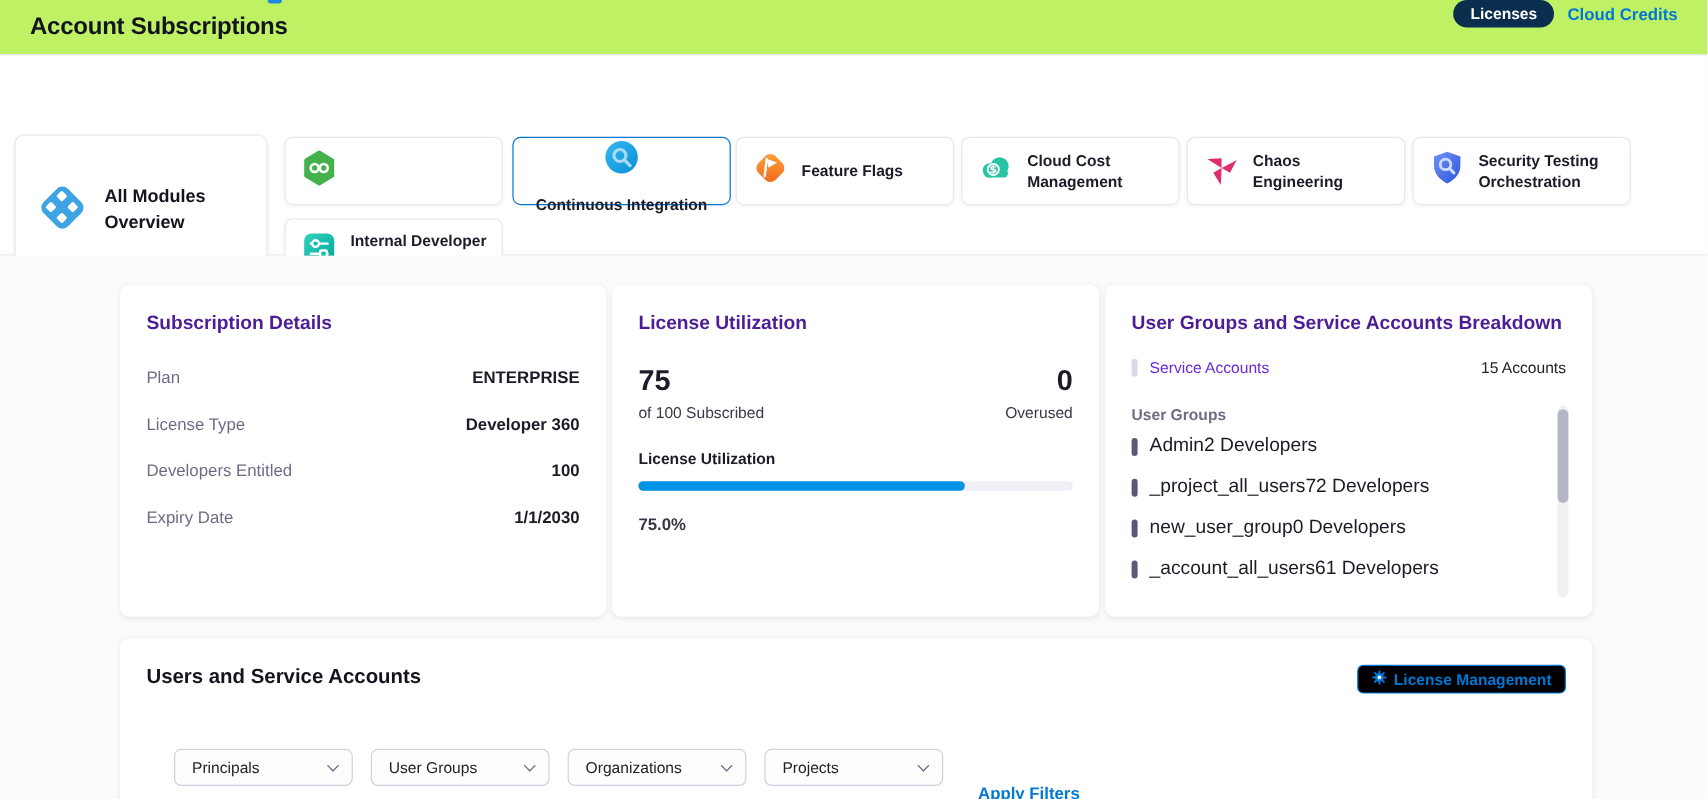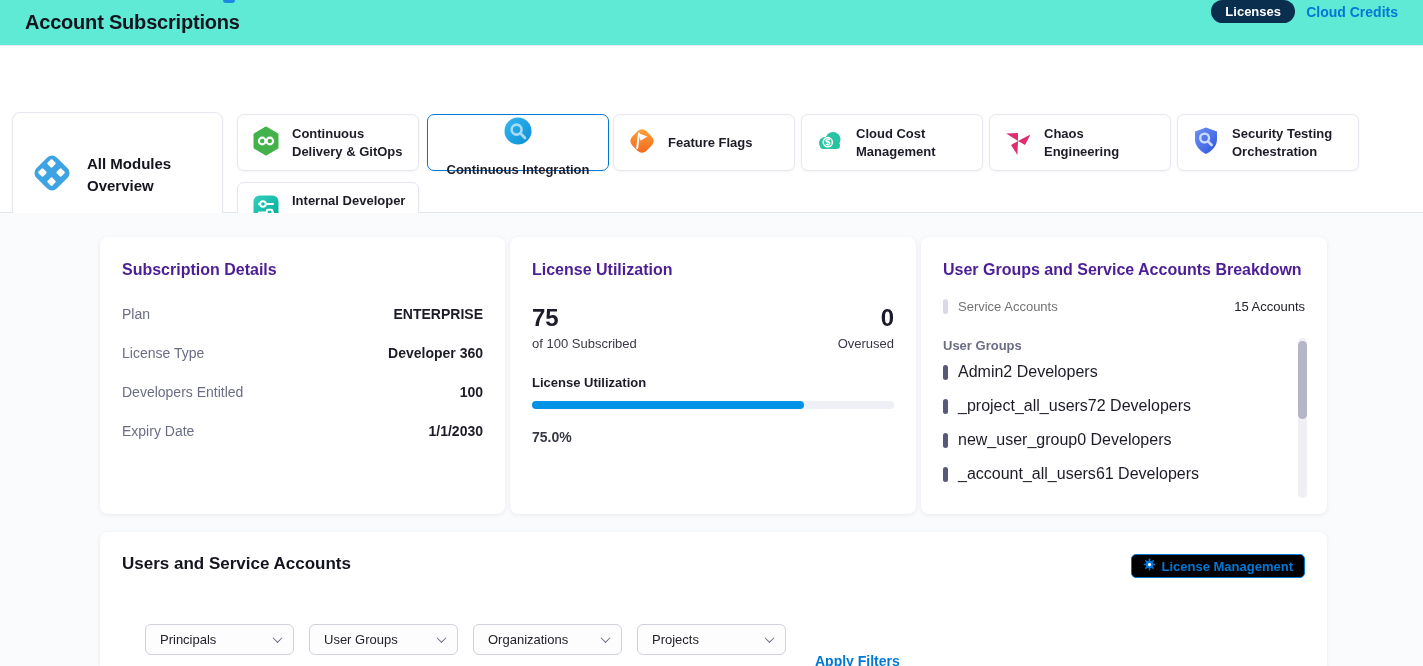--- a/index.html
+++ b/index.html
@@ -10,7 +10,7 @@
   }
   
   .header { position:absolute; top:0; left:0; width:1423px; height:46px;
-    background:#5eead4; border-bottom:1px solid #e8e9f0; z-index:5;text-decoration:underline; }
+    background:#bef264; border-bottom:1px solid #e8e9f0; z-index:5;text-decoration:underline; }
   .page-title { position:absolute; left:25px; top:11px; font-size:20px; font-weight:700;
     letter-spacing:-0.2px; color:#14141f; }
   .top-frag { position:absolute; left:223px; top:0; width:12px; height:3px;

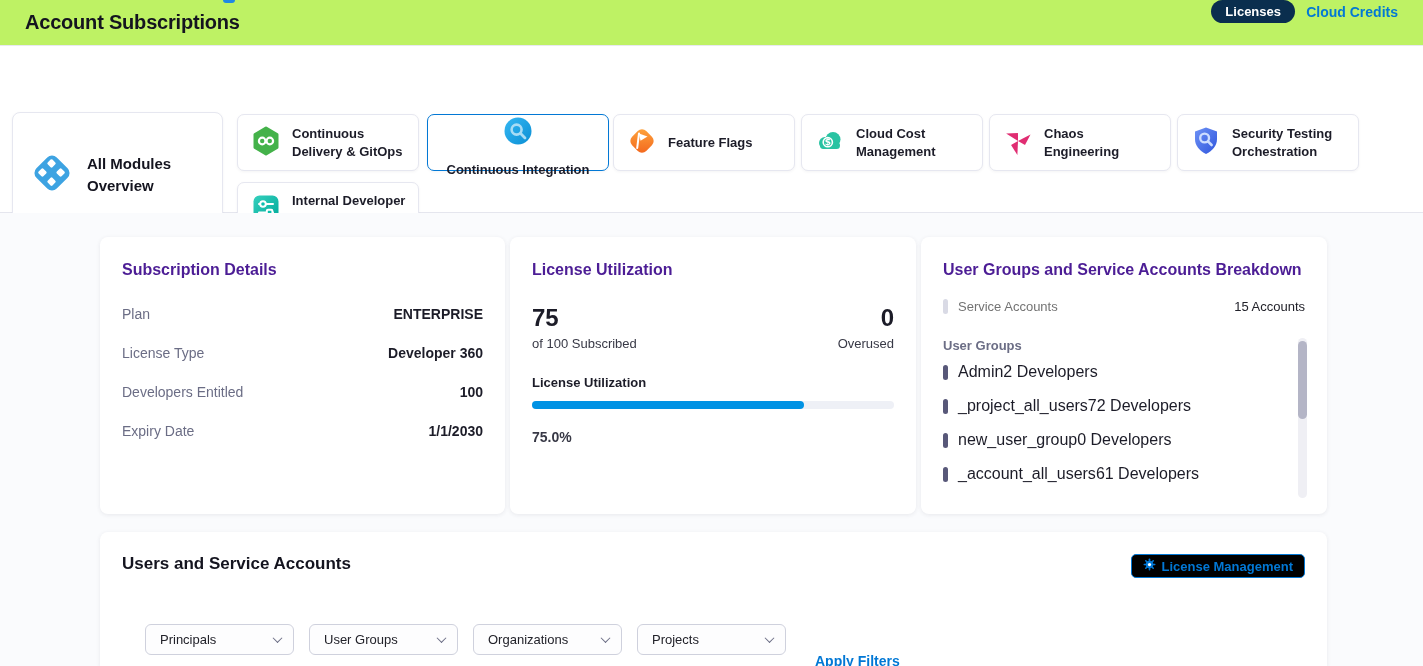--- a/index.html
+++ b/index.html
@@ -122,7 +122,6 @@
         <circle cx="19.8" cy="16" r="3.3" fill="none" stroke="#fff" stroke-width="2.2"></circle>
       </svg>
     </span>
-    <span class="lbl">Continuous Delivery &amp; GitOps</span>
   </div>
 
   <div class="mod-card selected" style="left:427px; top:68px;">

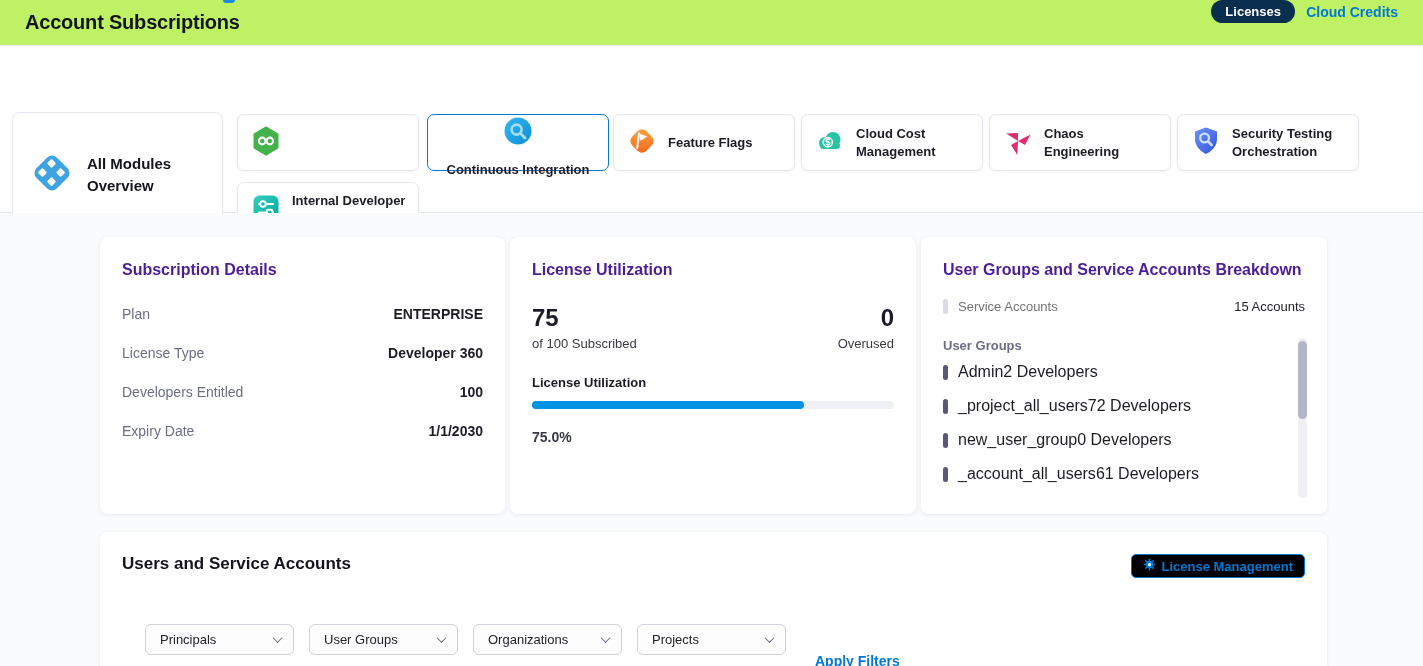--- a/index.html
+++ b/index.html
@@ -61,7 +61,7 @@
   .marker { width:5px; height:15px; border-radius:3px; flex:0 0 auto; margin-right:10px; }
   .marker.light { background:#d9dae5; }
   .marker.dark { background:#585879; }
-  .bd-row .name { font-size:13px; color:#737373; }
+  .bd-row .name { font-size:13px; color:#6d28d9; }
   .bd-row .val { margin-left:auto; font-size:13px; color:#22222a; }
   .bd-heading { margin-top:24px; font-size:13px; font-weight:700; color:#6b6d85; }
   .group-list { margin-top:2px; padding-right:16px; }

